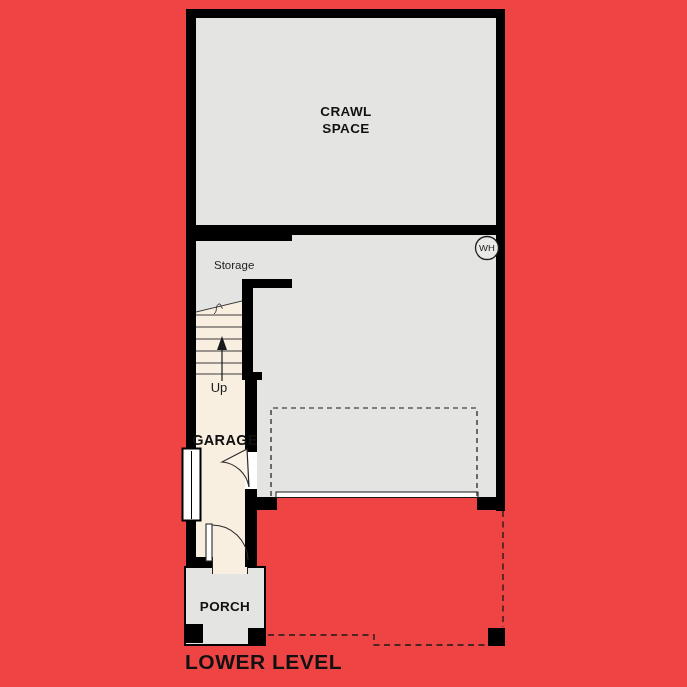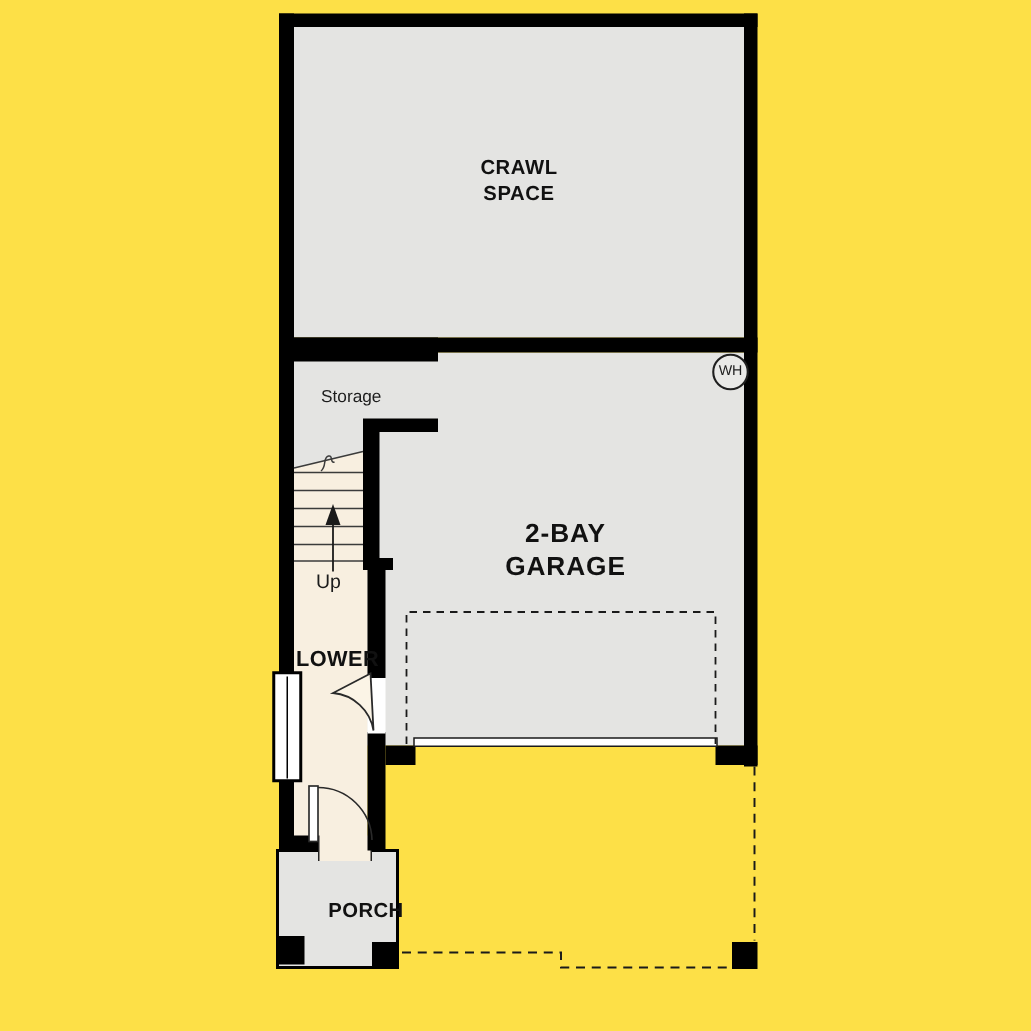--- a/index.html
+++ b/index.html
@@ -4,7 +4,7 @@
 <style>
   html,body{margin:0;padding:0;background:#ffffff;}
   .stage{
-    position:relative;width:687px;height:687px;background:#fde047;
+    position:relative;width:687px;height:687px;background:#ef4444;
     font-family:"Liberation Sans", sans-serif;color:#111;overflow:hidden;
   }
   .room{position:absolute;}

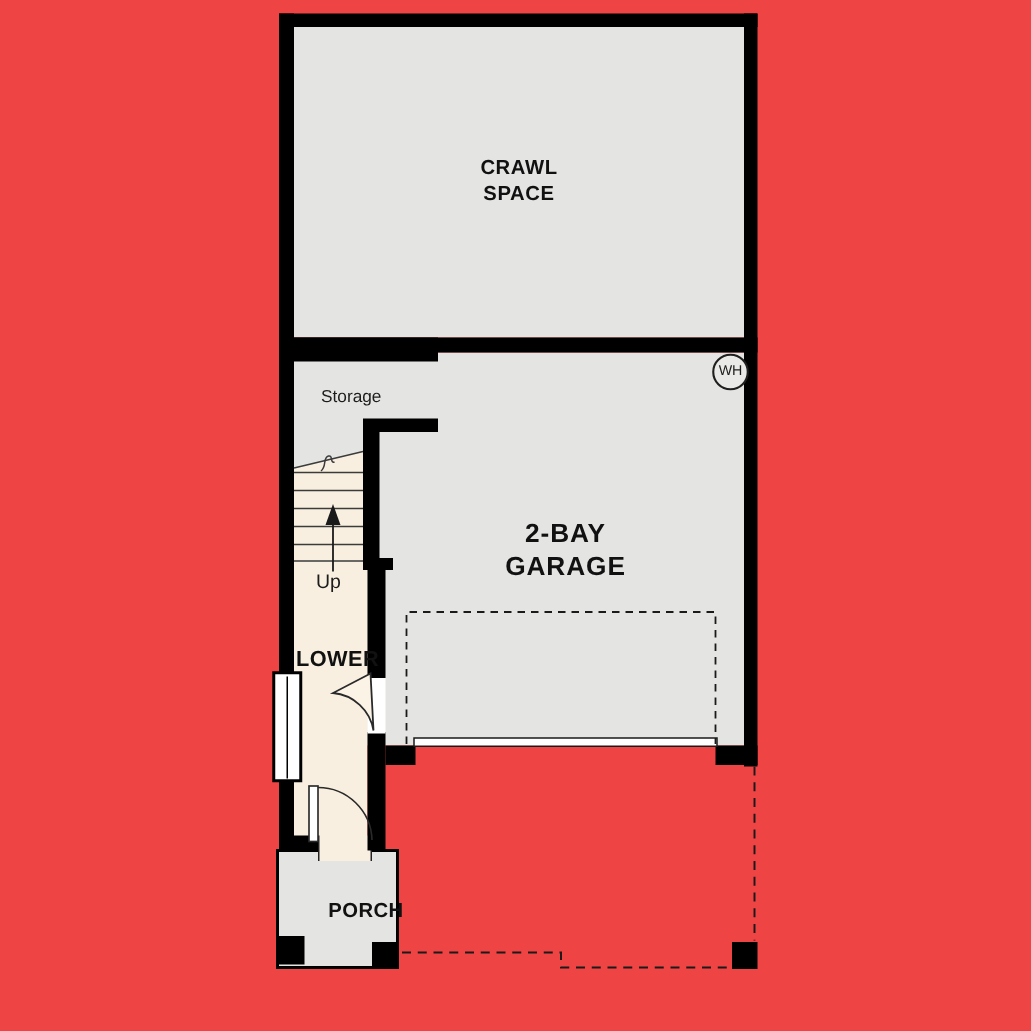--- a/index.html
+++ b/index.html
@@ -108,8 +108,6 @@
   <div class="label lbl-center bold crawl-label">CRAWL
 SPACE</div>
   <div class="label storage-label">Storage</div>
-  <div class="label lbl-center bold garage-label">2-BAY
-GARAGE</div>
   <div class="label lbl-center up-label">Up</div>
   <div class="label lbl-center bold foyer-label">LOWER</div>
   <div class="label lbl-center bold porch-label">PORCH</div>

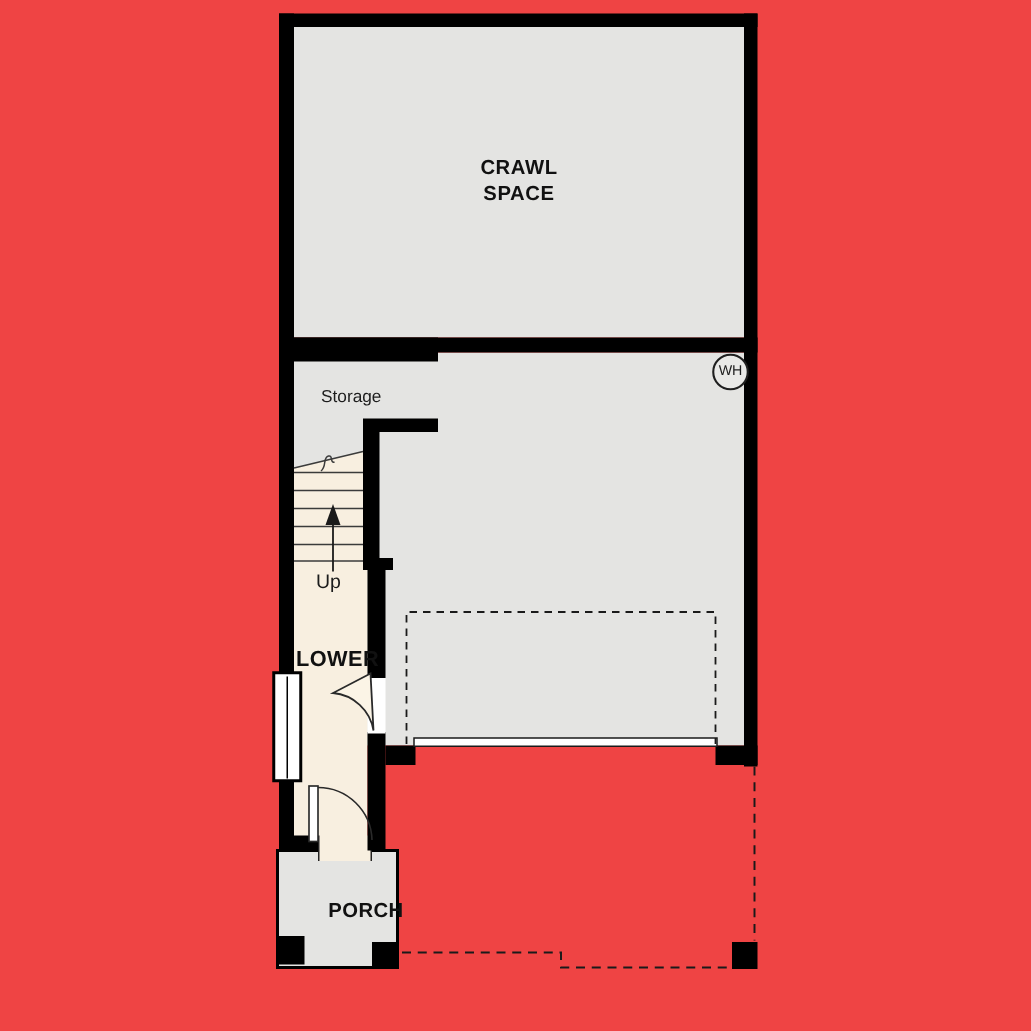--- a/index.html
+++ b/index.html
@@ -109,7 +109,7 @@
 SPACE</div>
   <div class="label storage-label">Storage</div>
   <div class="label lbl-center up-label">Up</div>
-  <div class="label lbl-center bold foyer-label">LOWER</div>
+  <div class="label lbl-center bold foyer-label">GARAGE</div>
   <div class="label lbl-center bold porch-label">PORCH</div>
   <div class="label lbl-center wh-label">WH</div>
 

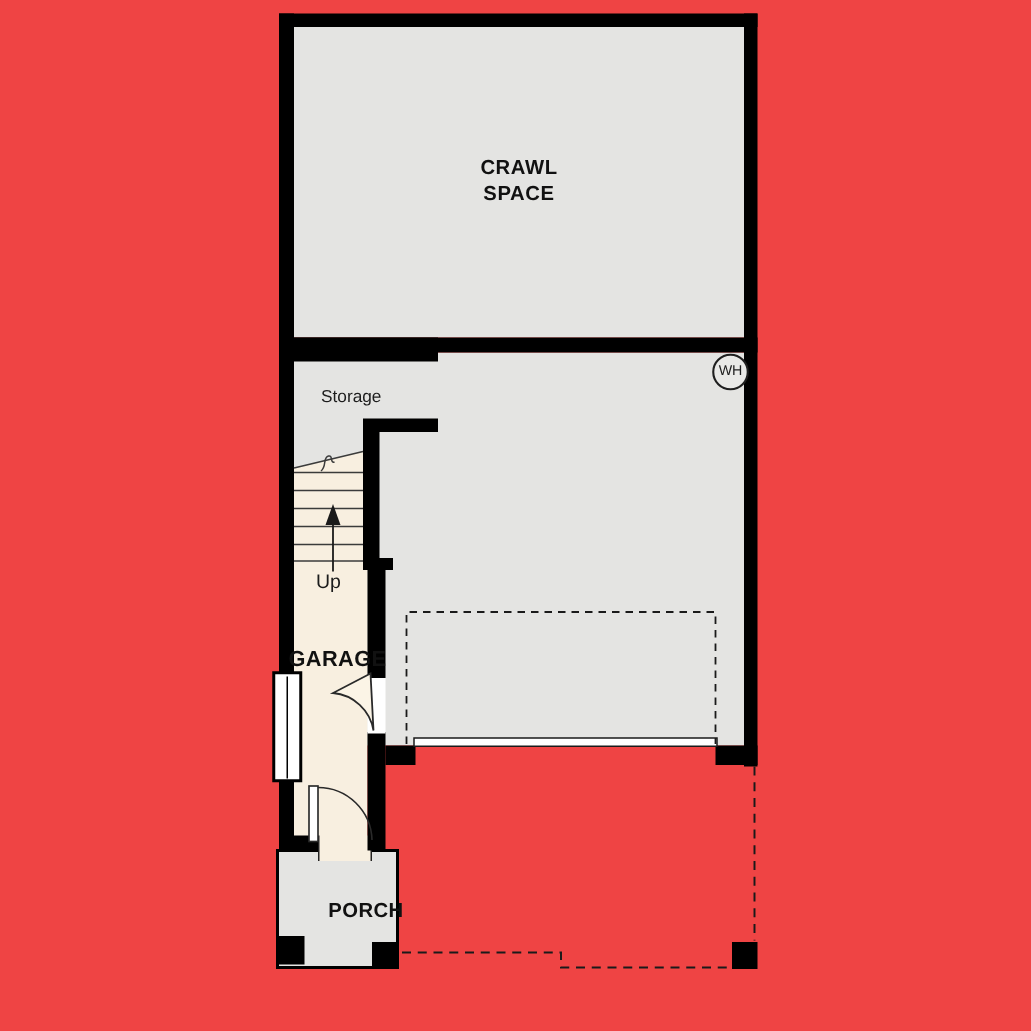--- a/index.html
+++ b/index.html
@@ -21,7 +21,7 @@
   .garage-label{left:377px;top:345px;font-size:17.5px;letter-spacing:.6px;}
   .up-label{left:219px;top:380px;font-size:13px;color:#1c1c1c;}
   .foyer-label{left:225px;top:431px;font-size:14.5px;letter-spacing:.3px;}
-  .porch-label{left:225px;top:599px;font-size:13.5px;letter-spacing:.3px;margin-left:19px;}
+  .porch-label{left:225px;top:599px;font-size:13.5px;letter-spacing:.3px;}
   .wh-label{left:487px;top:242px;font-size:9.5px;color:#1c1c1c;}
   .plan-title{left:185px;top:649px;font-size:21px;letter-spacing:.5px;}
   .porch{position:absolute;left:184px;top:566px;width:82px;height:80px;

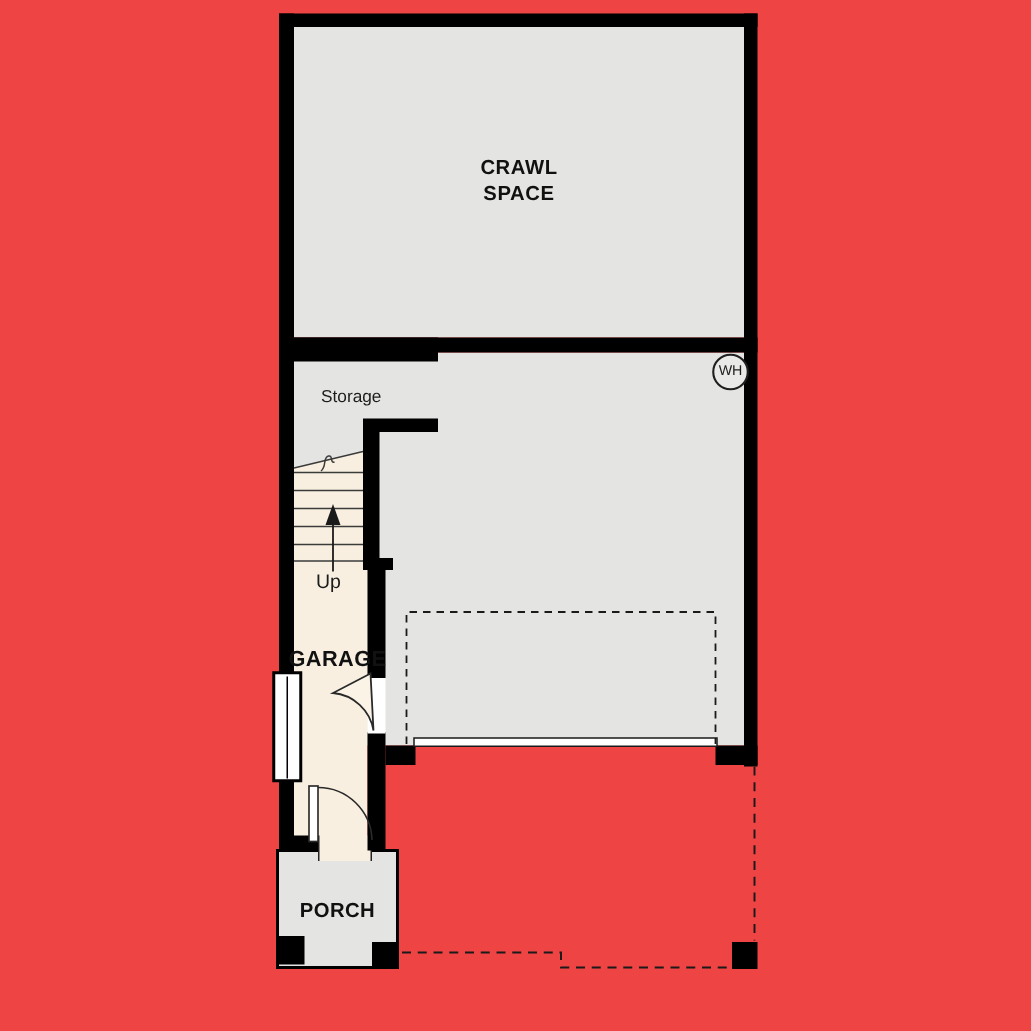--- a/index.html
+++ b/index.html
@@ -112,6 +112,7 @@
   <div class="label lbl-center bold foyer-label">GARAGE</div>
   <div class="label lbl-center bold porch-label">PORCH</div>
   <div class="label lbl-center wh-label">WH</div>
+  <div class="label bold plan-title">LOWER LEVEL</div>
 
 </div>
 

